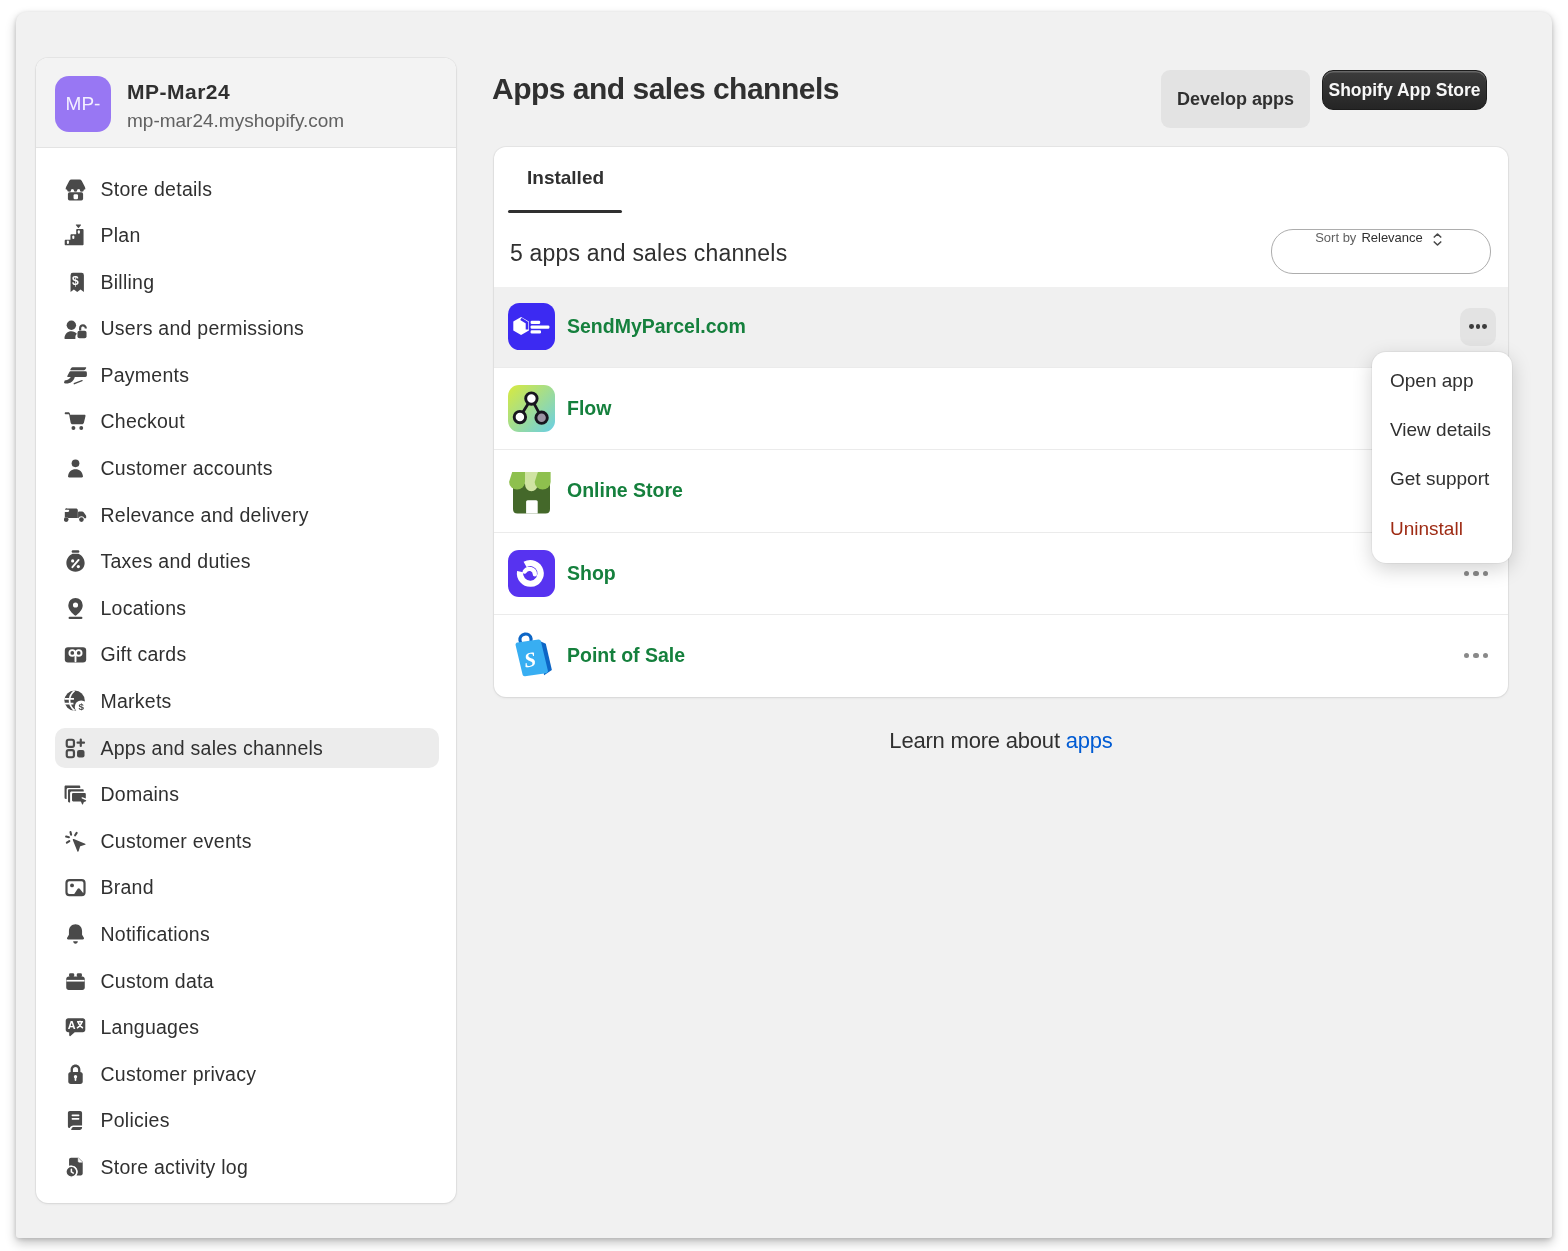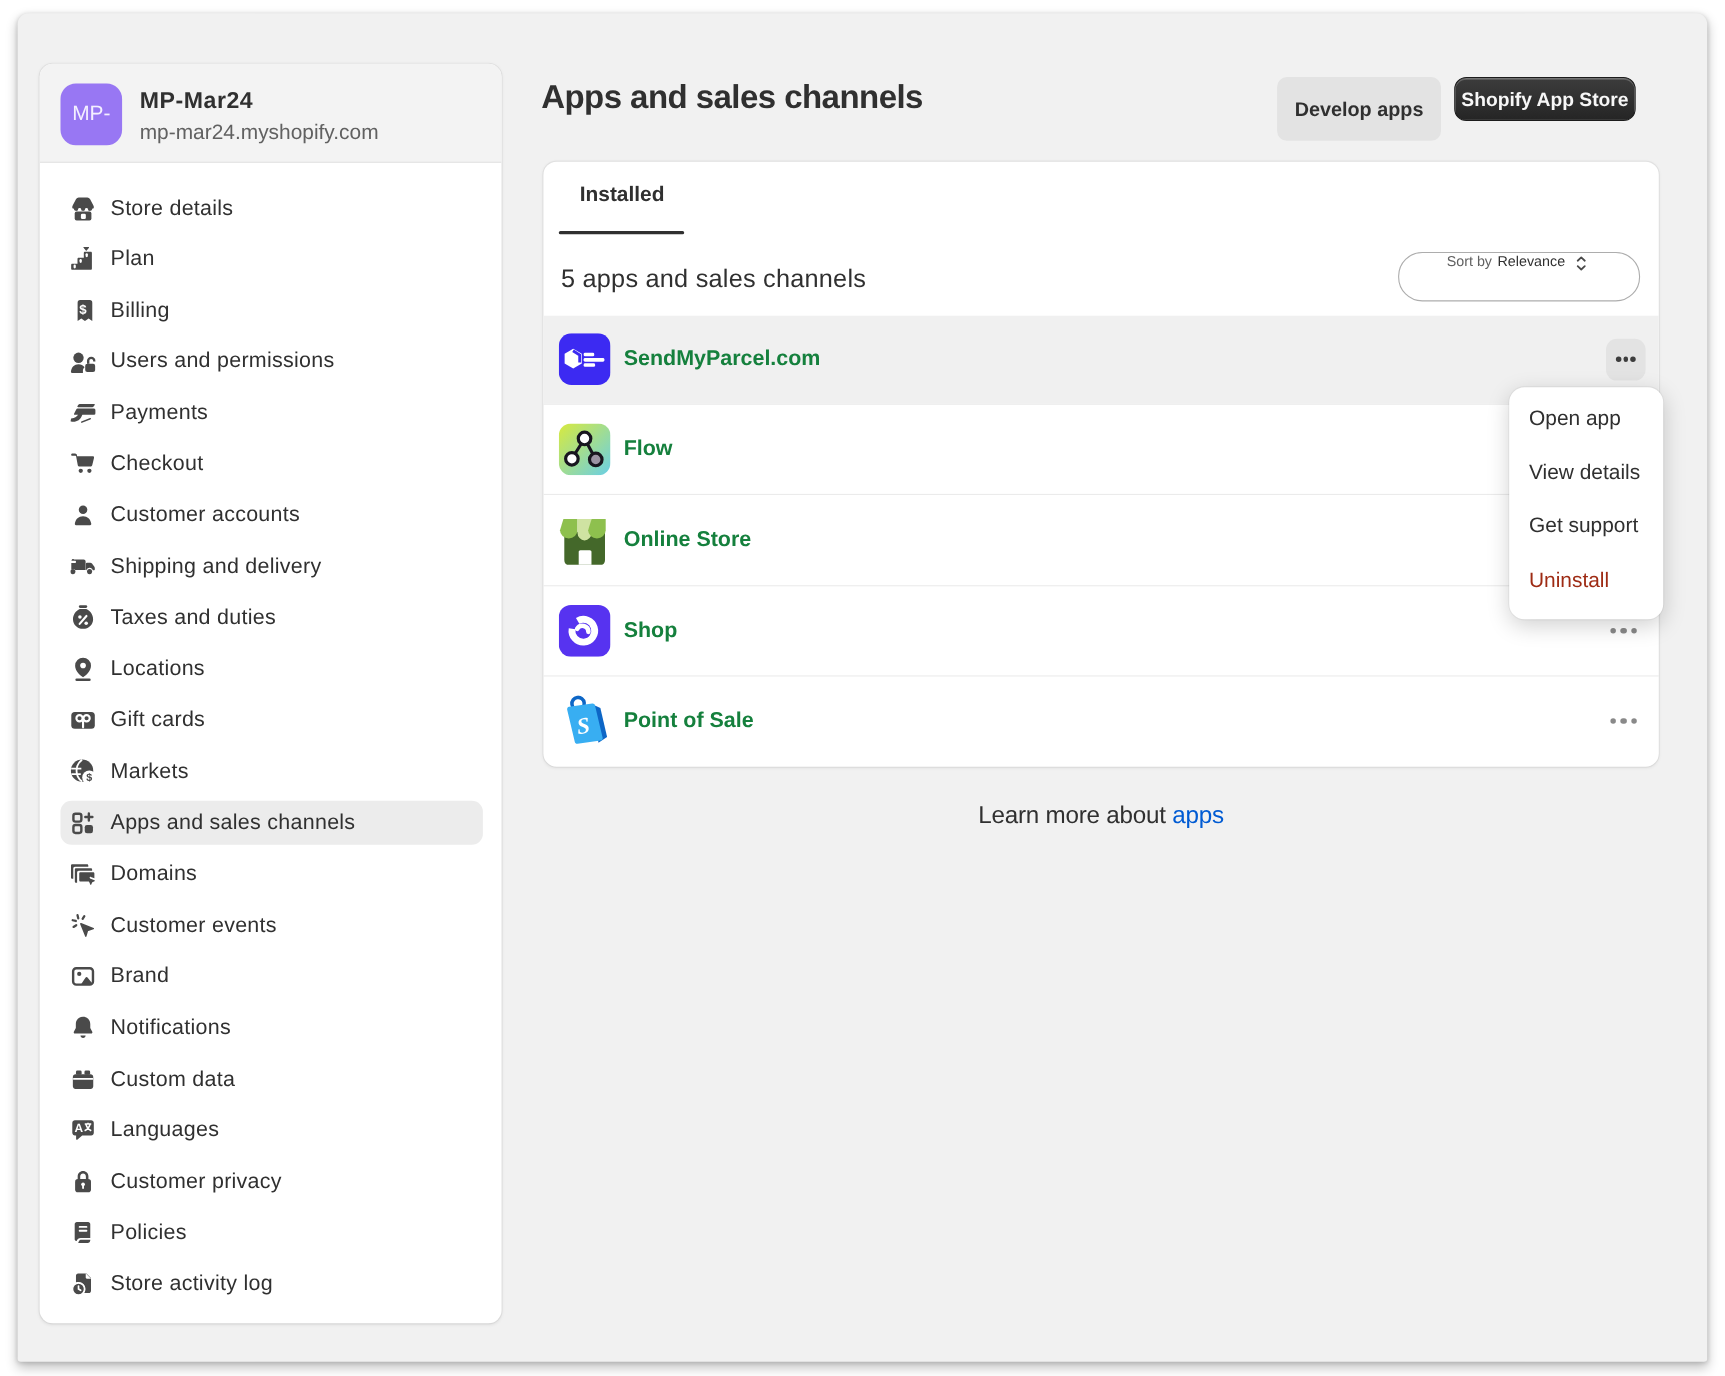--- a/index.html
+++ b/index.html
@@ -136,7 +136,7 @@
               <path class="ic" d="M5.3 12.1h5.5c-.4.3-.7.7-.8 1.1H6.2c-.2-.5-.5-.8-.9-1.1z" opacity="0"></path>
             </g>
           </svg>
-          <span>Shipping and delivery</span>
+          <span>Relevance and delivery</span>
         </div>
       <div class="item">
           <svg viewBox="0 0 20 20">

